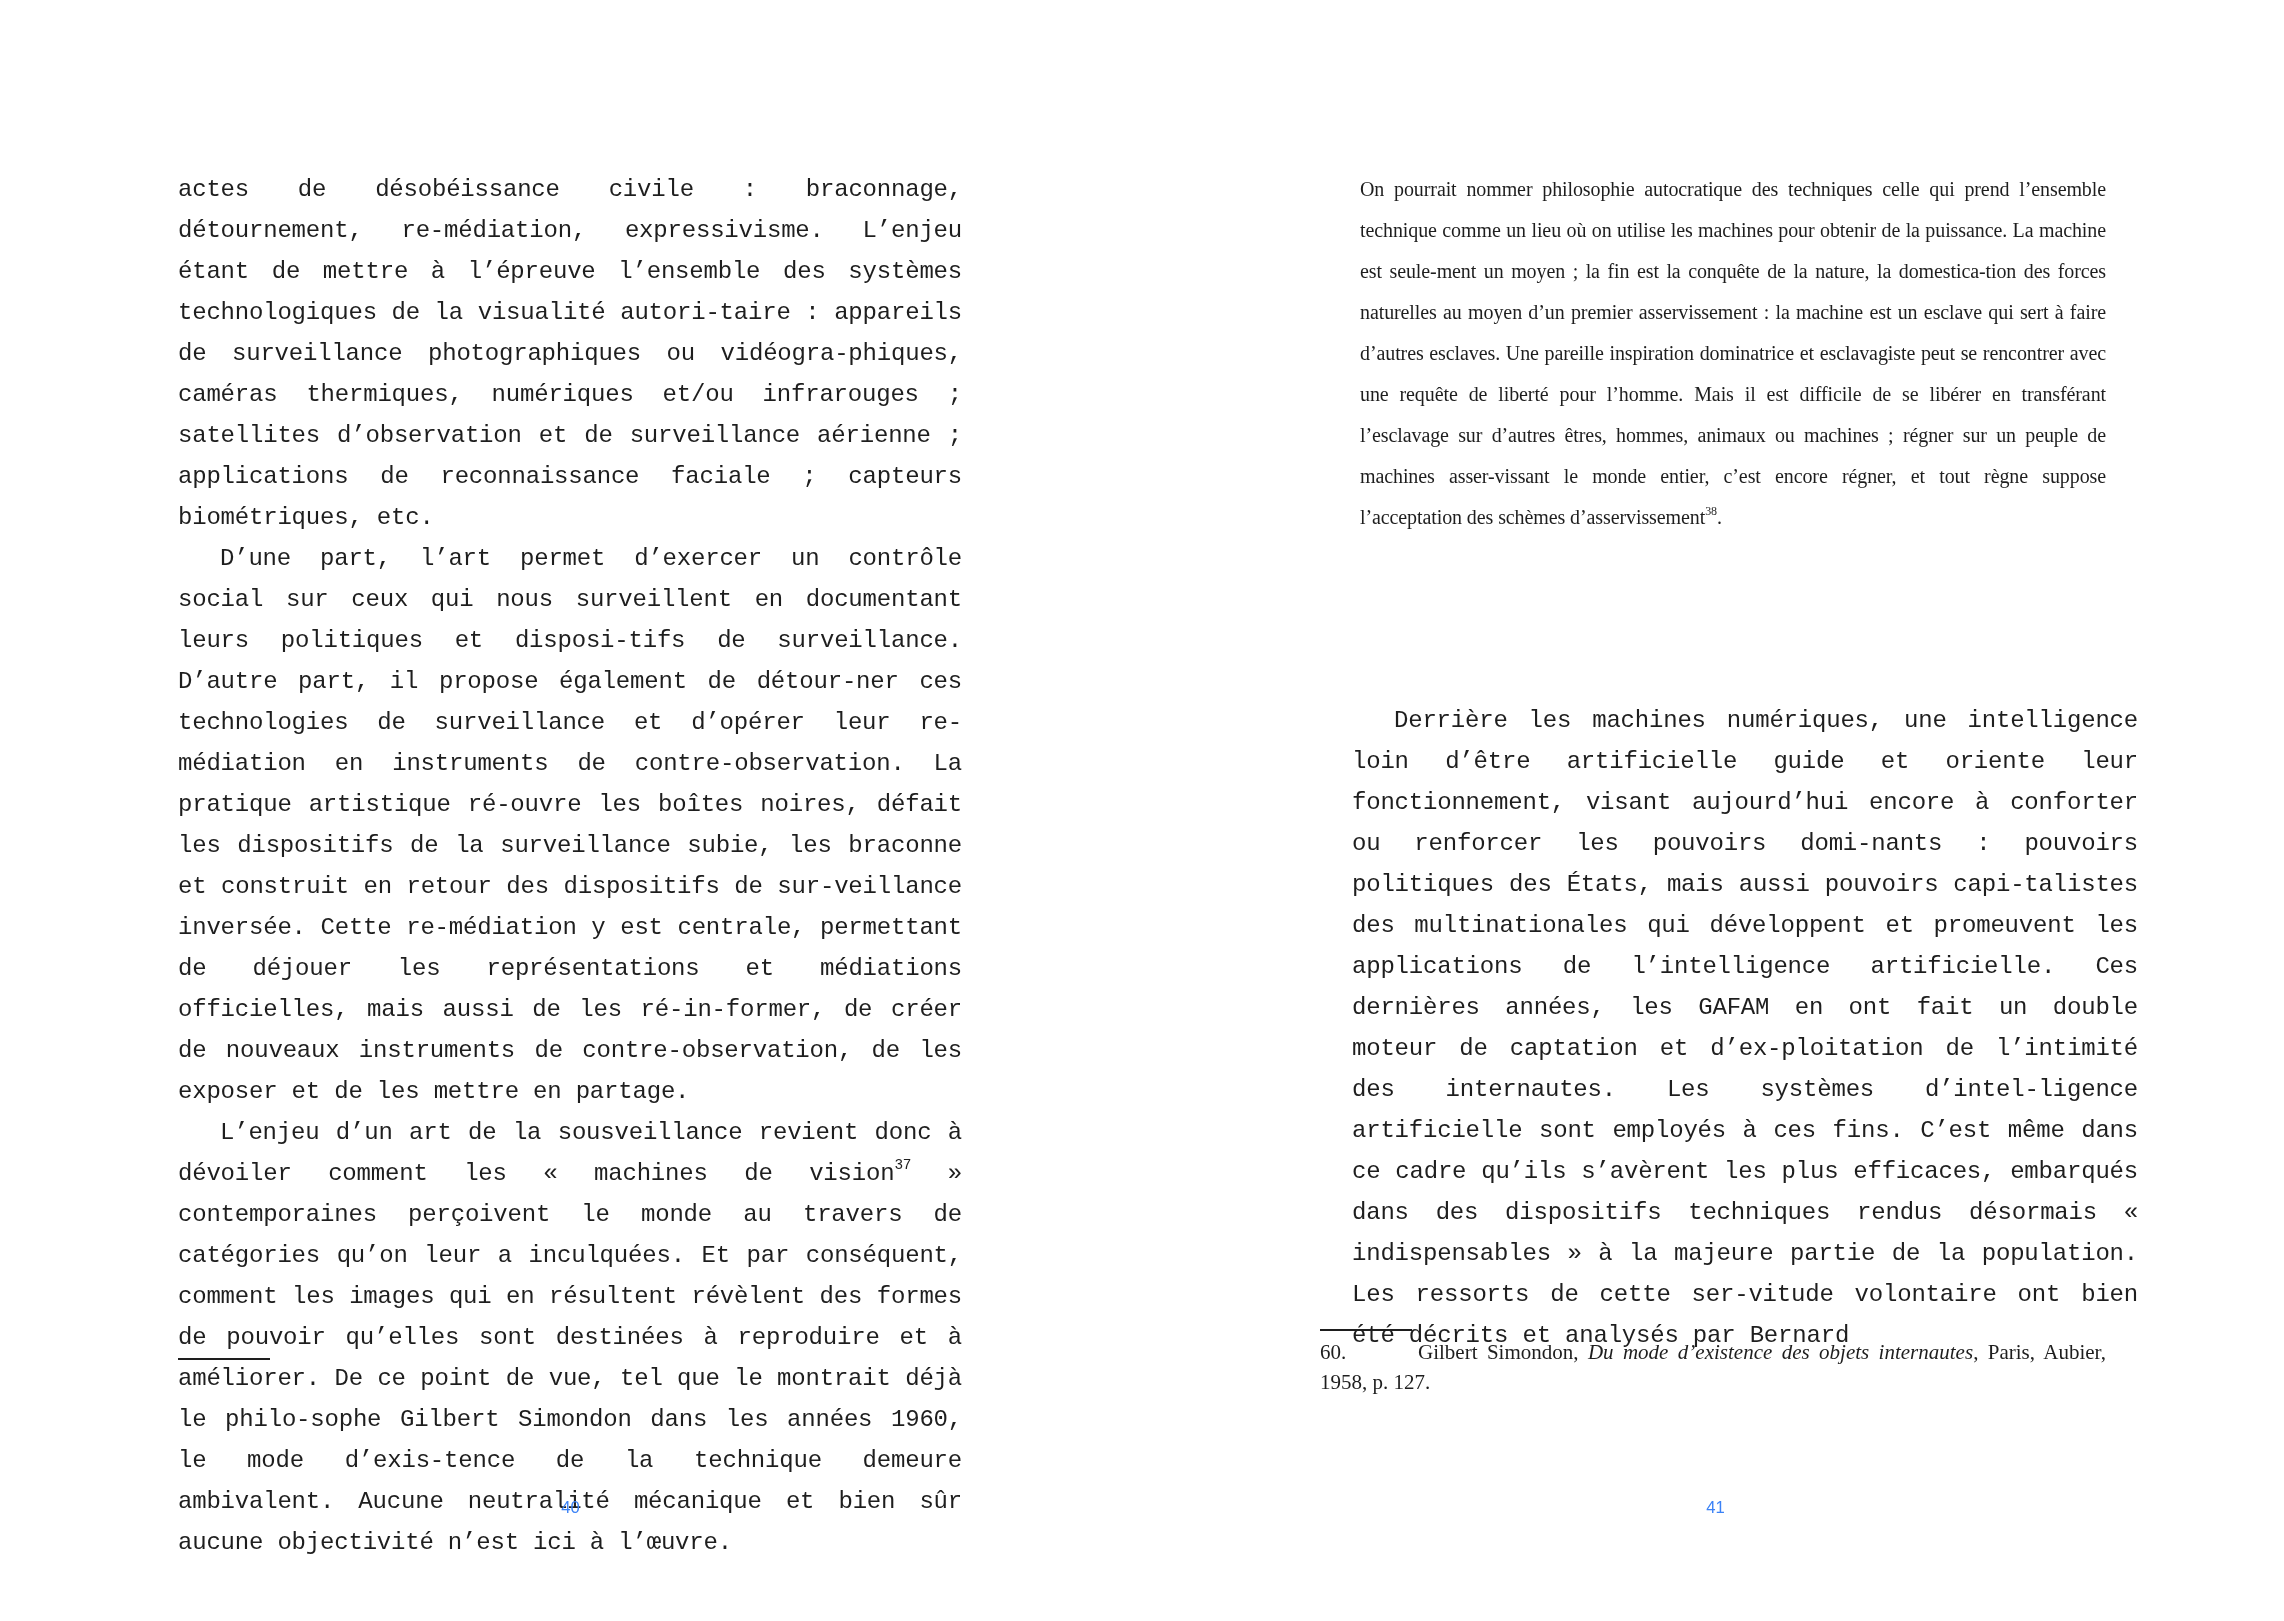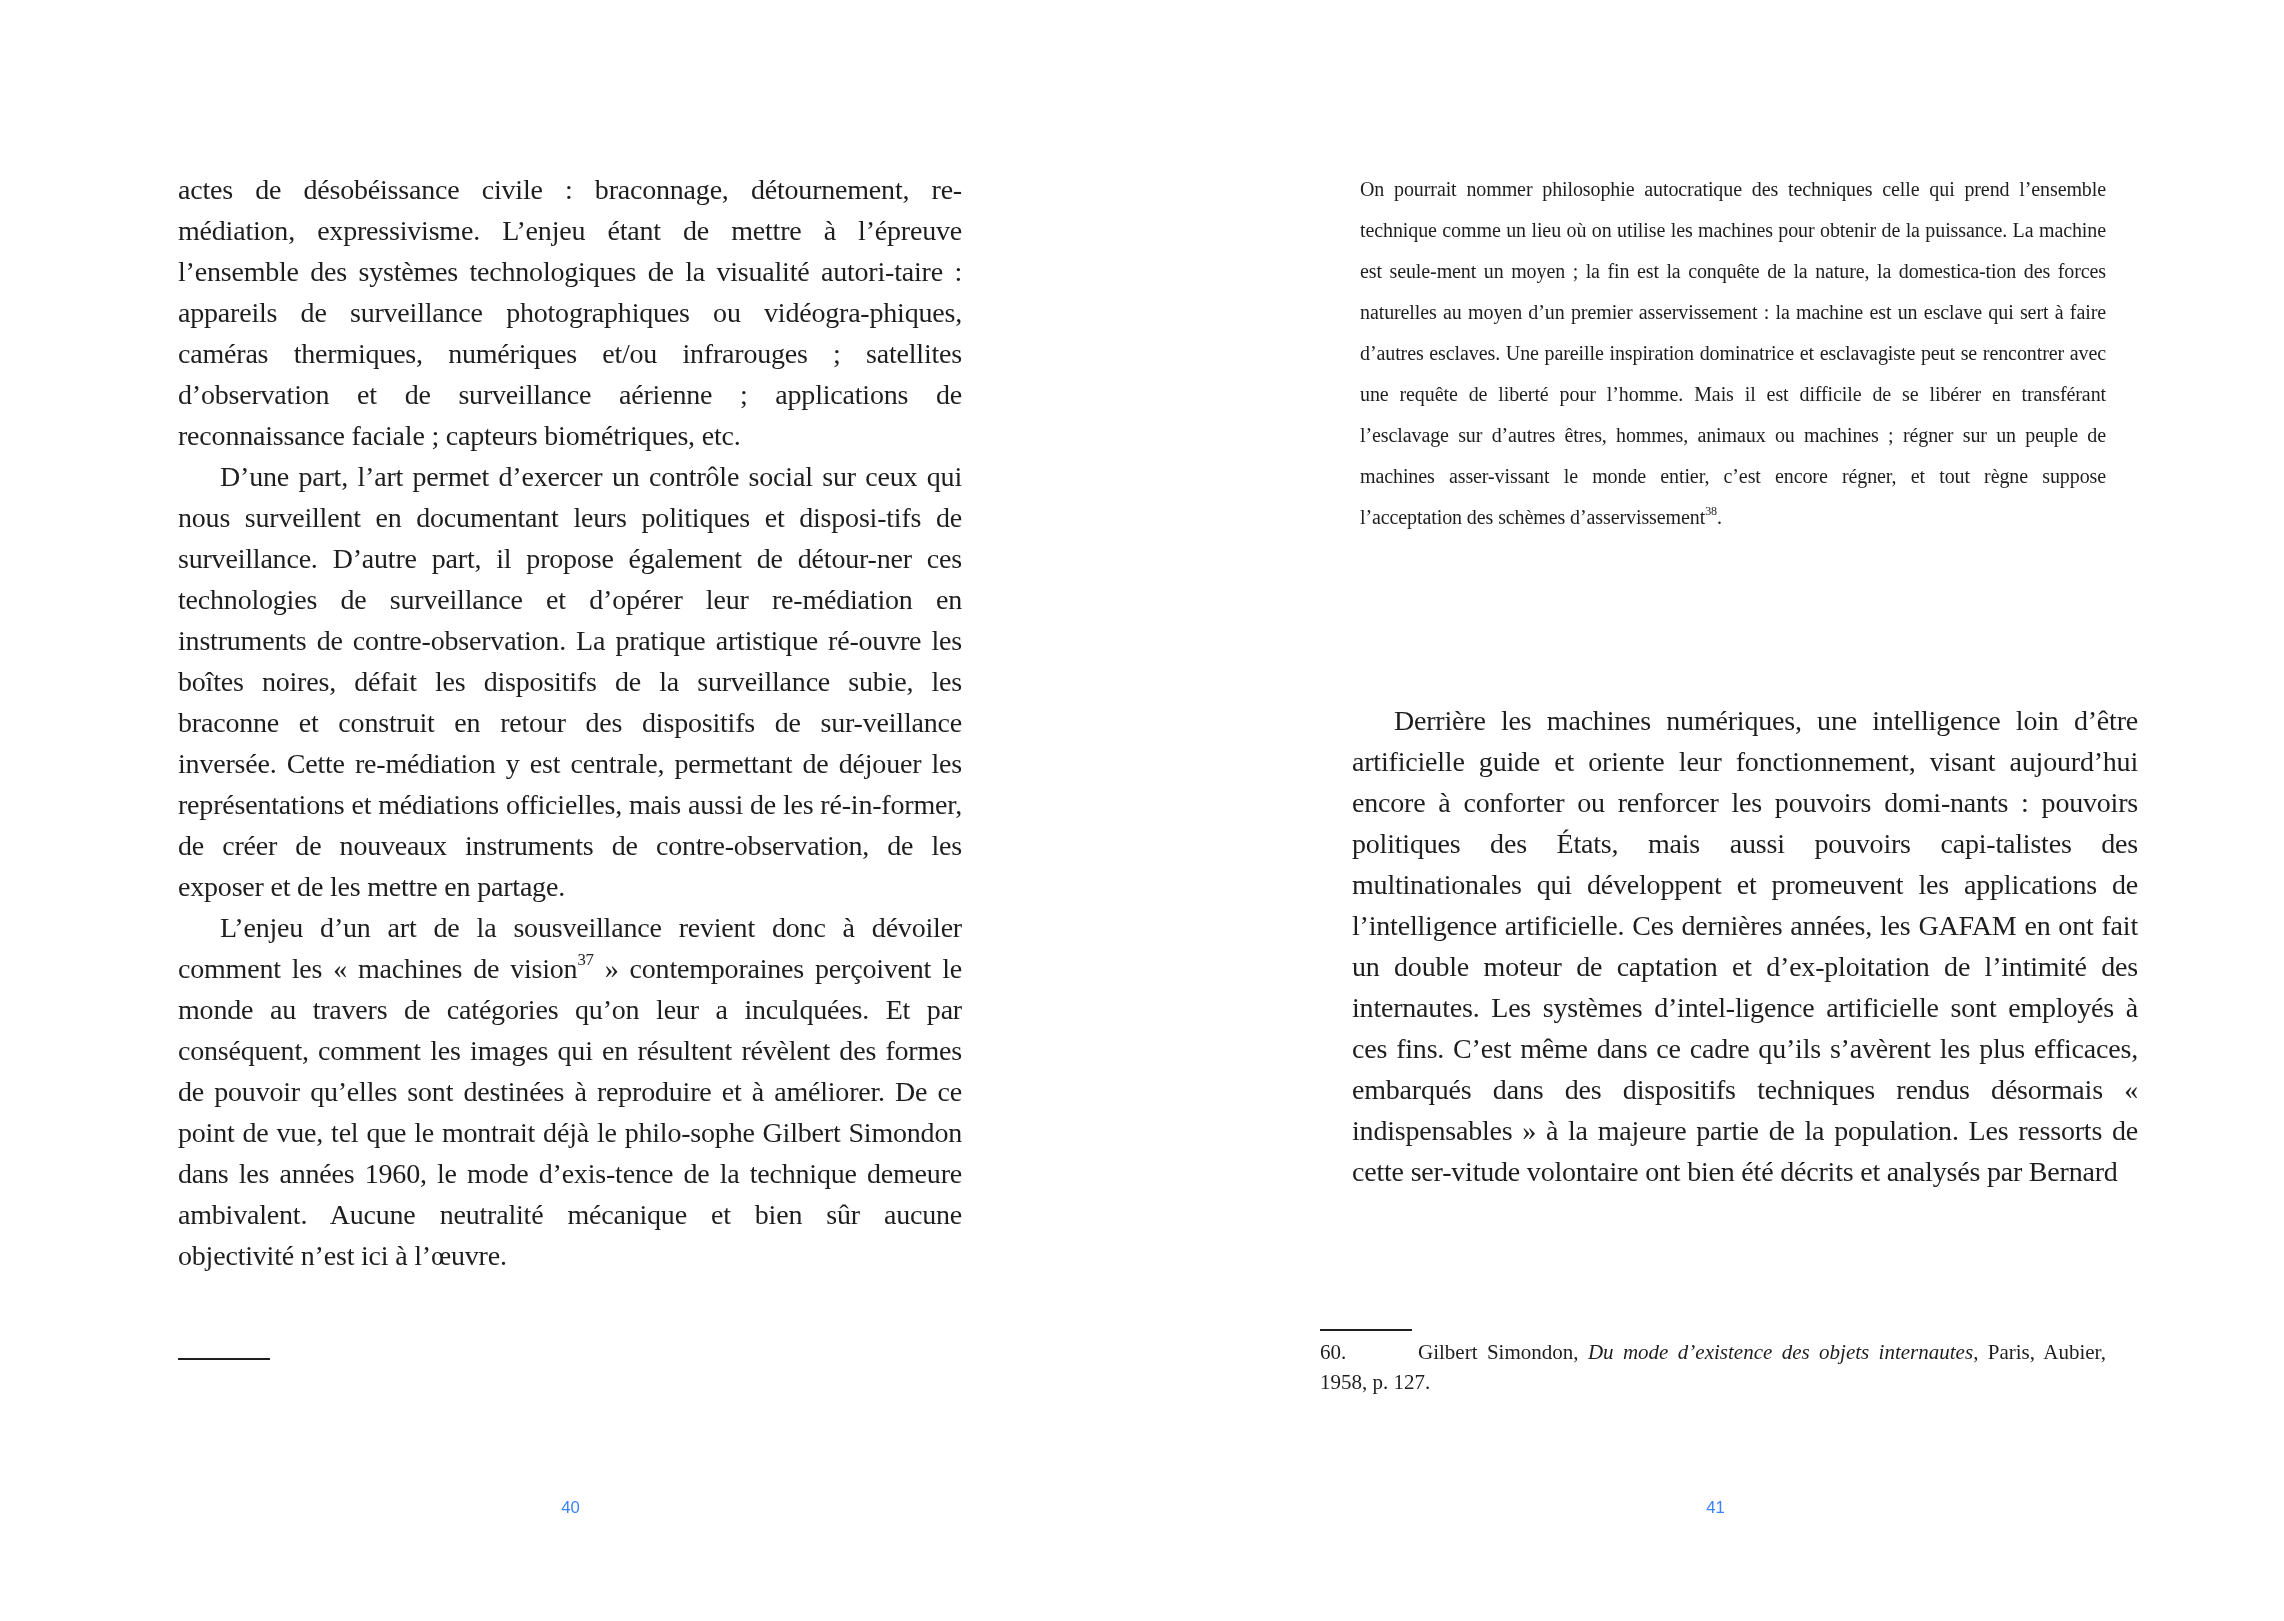--- a/index.html
+++ b/index.html
@@ -18,7 +18,7 @@
   .col-right-main { left: 178px; top: 700px; width: 786px; margin-left: 32px; }
 
   p { margin: 0; text-align: justify; hyphens: manual; }
-  .body-text { font-size: 28px; line-height: 41px; letter-spacing: -0.2px; }
+  .body-text { font-size: 24px; line-height: 41px; letter-spacing: -0.2px; font-family: Liberation Mono, monospace; }
   .body-text .indent { text-indent: 42px; }
   .quote-text { font-size: 20px; line-height: 41px; letter-spacing: -0.1px; }
   sup { font-size: 0.6em; line-height: 0; vertical-align: 0.75em; }

